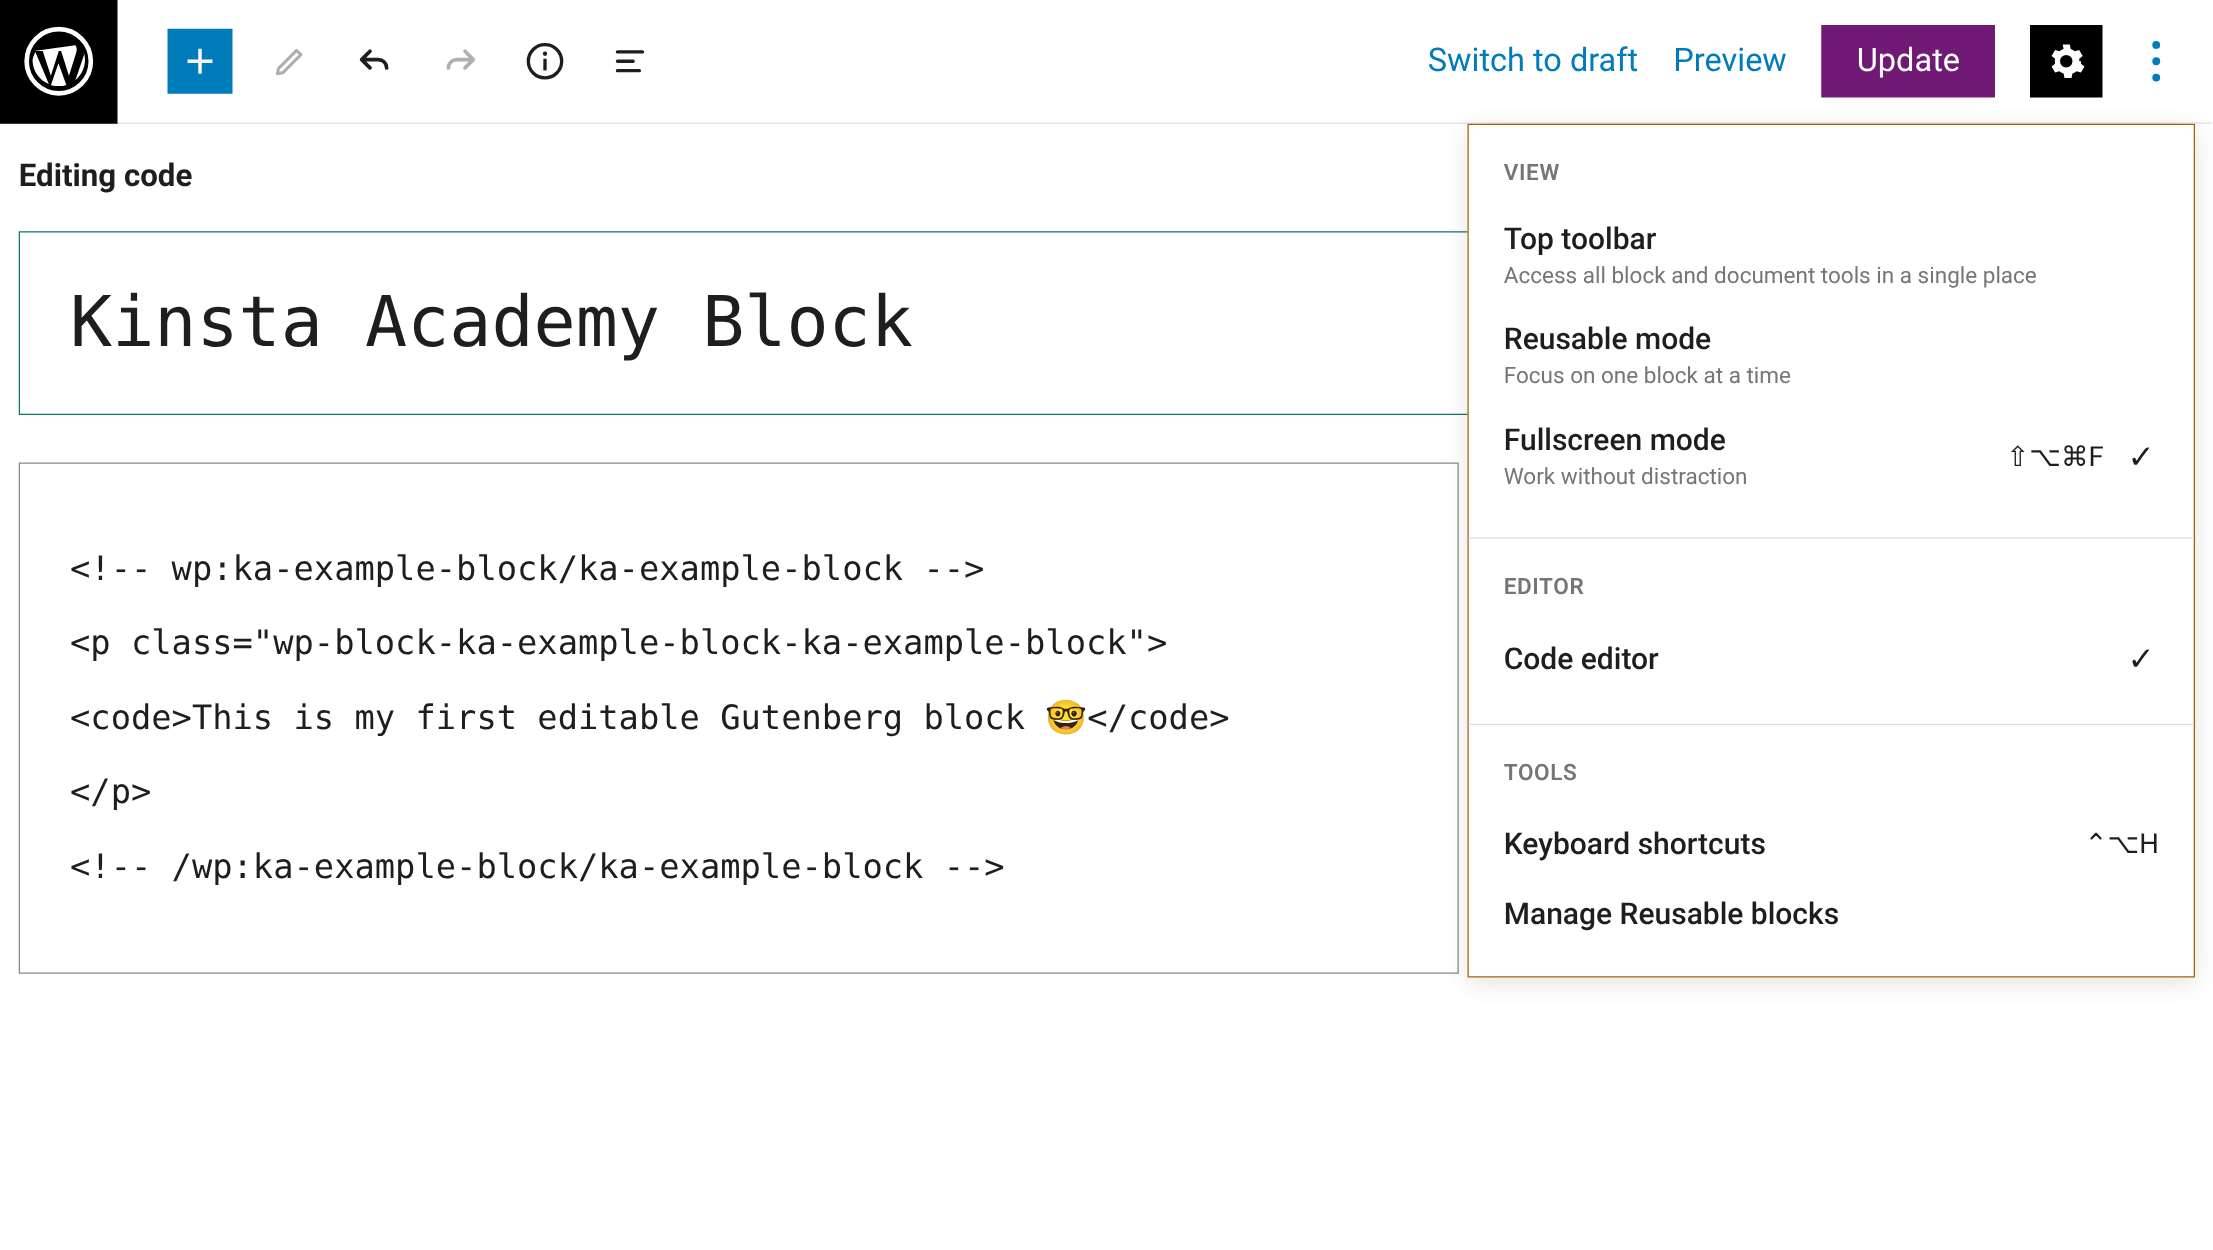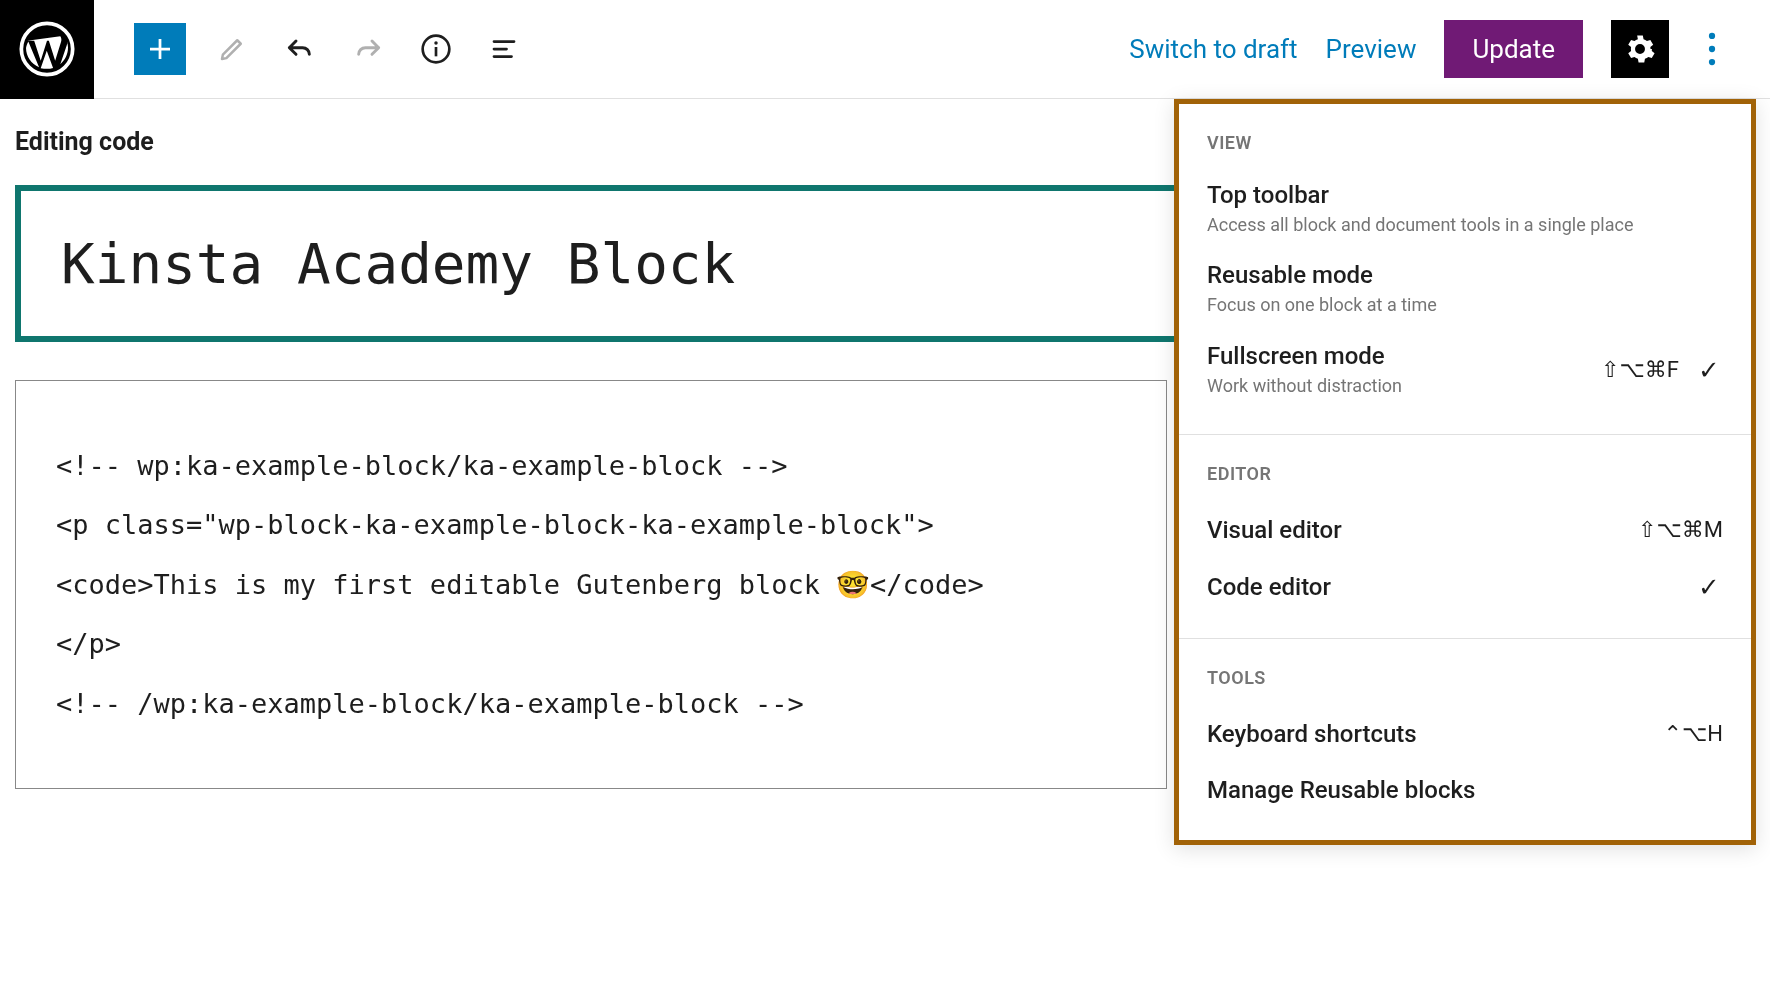--- a/index.html
+++ b/index.html
@@ -11,7 +11,7 @@
   .toolbar-left { display: flex; align-items: center; gap: 24px; padding-left: 40px; }
   .add-btn { width: 52px; height: 52px; background: #007cba; color: #fff; display: flex; align-items: center; justify-content: center; }
   .icon-btn { width: 44px; height: 44px; display: flex; align-items: center; justify-content: center; color: #1e1e1e; cursor: pointer; }
-  .toolbar-right { margin-left: auto; display: flex; align-items: center; gap: 28px; padding-right: 43px; }
+  .toolbar-right { margin-left: auto; display: flex; align-items: center; gap: 28px; padding-right: 30px; }
   .link-btn { font-size: 26px; color: #007cba; cursor: pointer; }
   .update-btn { background: #701a75; color: #fff; font-size: 26px; padding: 14px 28px; cursor: pointer; text-align: center; }
   .settings-btn { width: 58px; height: 58px; background: #000; color: #fff; display: flex; align-items: center; justify-content: center; cursor: pointer; }

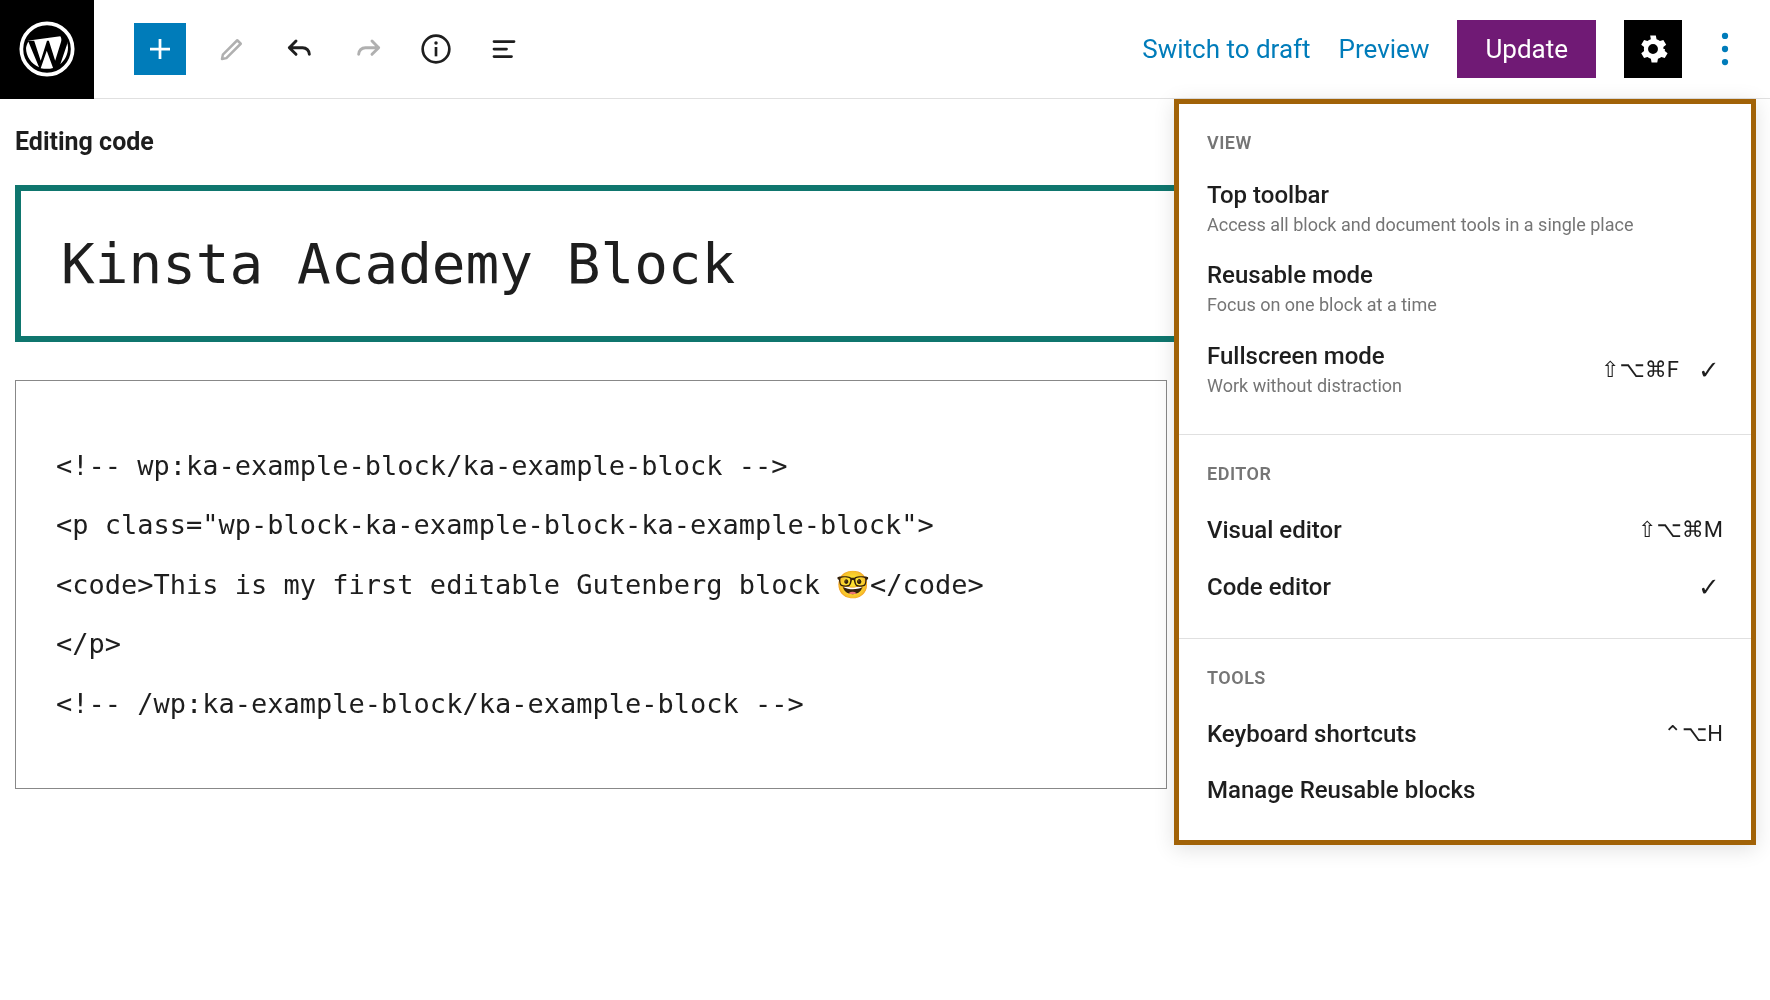--- a/index.html
+++ b/index.html
@@ -26,7 +26,7 @@
   .title-text { font-family: ui-monospace, "SF Mono", Menlo, Consolas, monospace; font-size: 56px; font-weight: 500; }
   .code-box { border: 1px solid #888; padding: 55px 40px; font-family: ui-monospace, "SF Mono", Menlo, Consolas, monospace; font-size: 27px; line-height: 2.2; white-space: pre-wrap; width: 1152px; }
   
-  .panel { position: absolute; right: 14px; top: 99px; width: 582px; background: #fff; border: 5px solid #a16207; box-shadow: 0 4px 20px rgba(0,0,0,0.12); }
+  .panel { position: absolute; right: 14px; top: 99px; width: 582px; background: #fff; border: 1px solid #a16207; box-shadow: 0 4px 20px rgba(0,0,0,0.12); }
   .panel-section { border-bottom: 1px solid #e0e0e0; padding: 22px 0; }
   .panel-section:last-child { border-bottom: none; }
   .panel-heading { font-size: 18px; font-weight: 600; color: #757575; letter-spacing: 0.5px; padding: 6px 28px 18px 28px; }

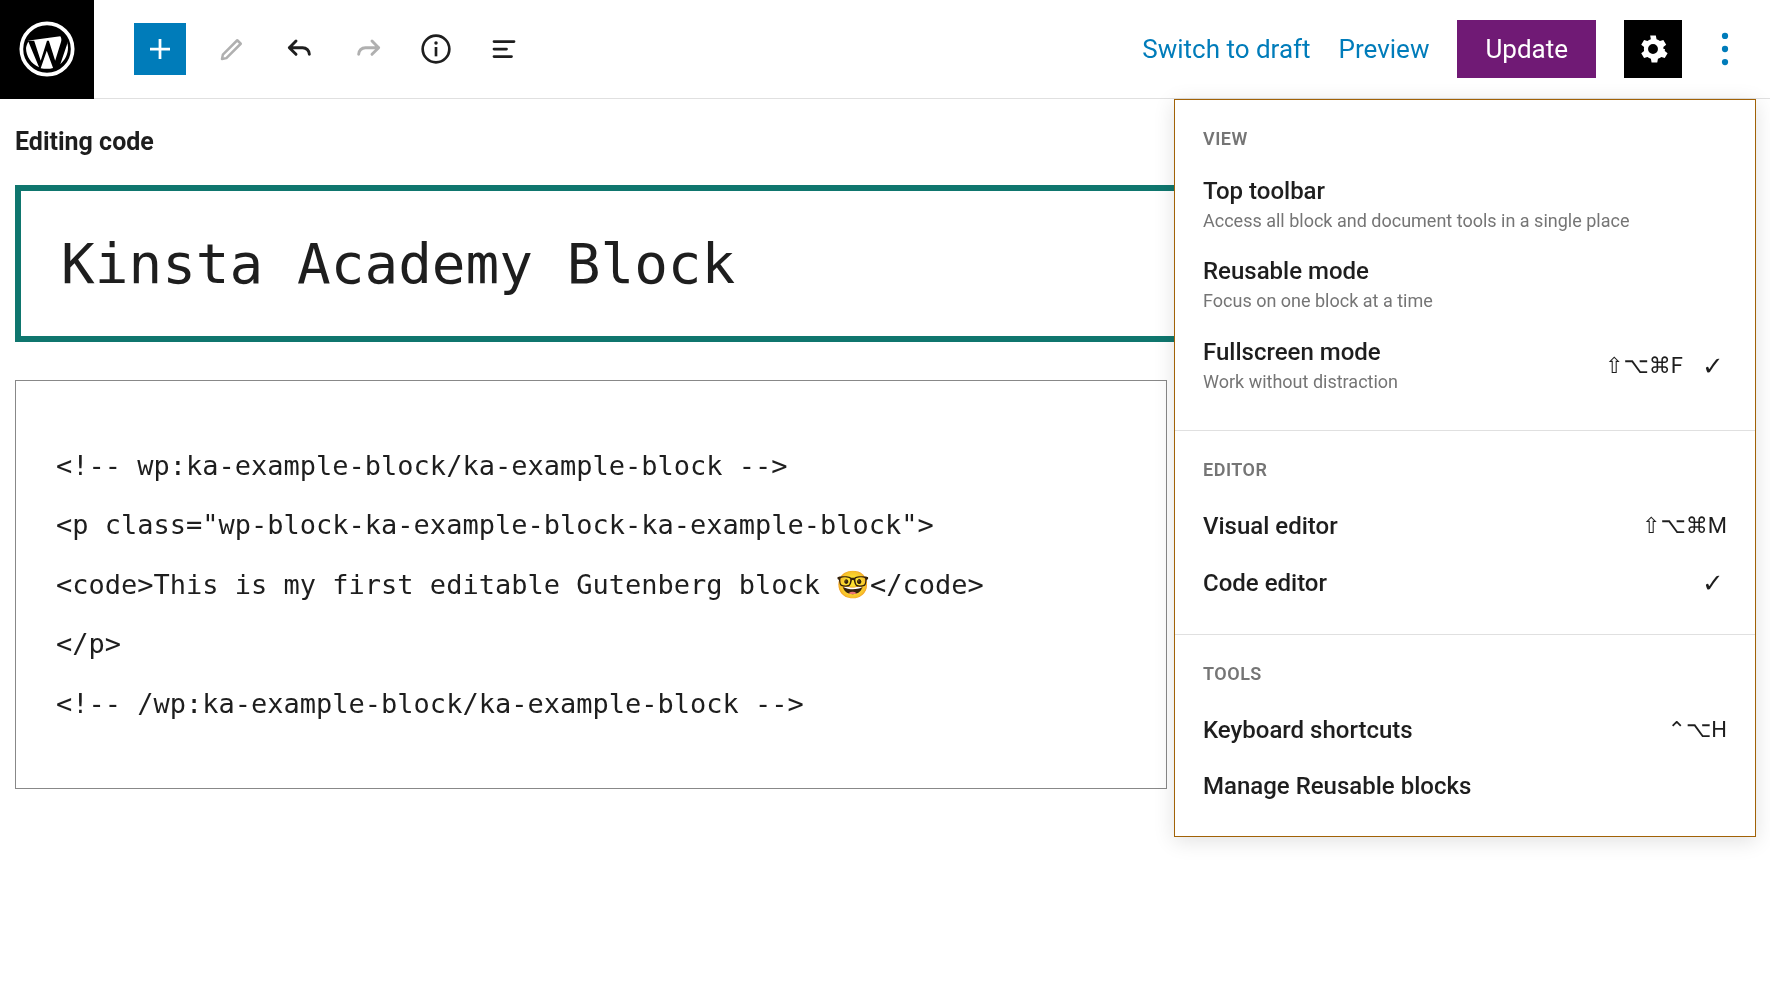--- a/index.html
+++ b/index.html
@@ -22,7 +22,7 @@
   .subhead-exit { margin-left: auto; font-size: 26px; color: #007cba; cursor: pointer; padding-right: 20px; }
   
   .editor-body { padding: 0 15px; }
-  .title-box { border: 6px solid #0f766e; padding: 40px 40px; margin-bottom: 38px; width: 1328px; }
+  .title-box { border: 1px solid #0f766e; padding: 40px 40px; margin-bottom: 38px; width: 1328px; }
   .title-text { font-family: ui-monospace, "SF Mono", Menlo, Consolas, monospace; font-size: 56px; font-weight: 500; }
   .code-box { border: 1px solid #888; padding: 55px 40px; font-family: ui-monospace, "SF Mono", Menlo, Consolas, monospace; font-size: 27px; line-height: 2.2; white-space: pre-wrap; width: 1152px; }
   

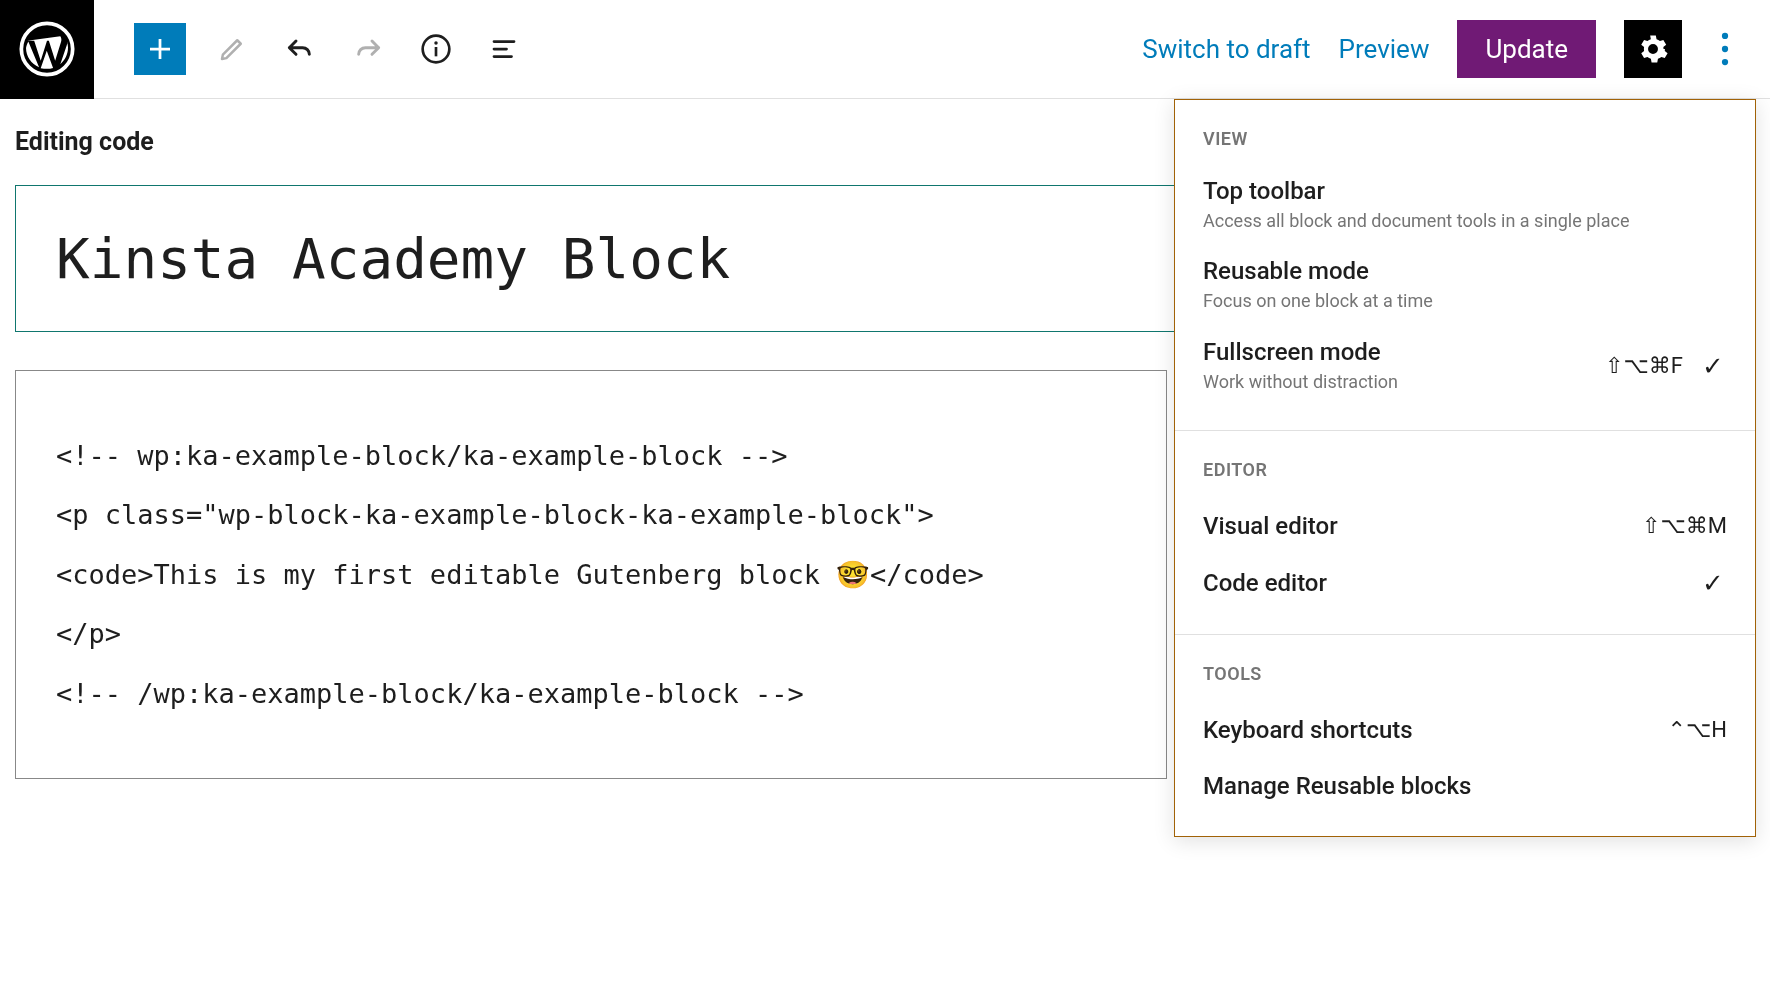--- a/index.html
+++ b/index.html
@@ -148,10 +148,6 @@
   <div class="panel-section">
     <div class="panel-heading">EDITOR</div>
     <div class="panel-simple">
-      <div class="panel-item-label">Visual editor</div>
-      <div class="panel-item-shortcut">⇧⌥⌘M</div>
-    </div>
-    <div class="panel-simple">
       <div class="panel-item-label">Code editor</div>
       <div class="panel-item-check">✓</div>
     </div>

